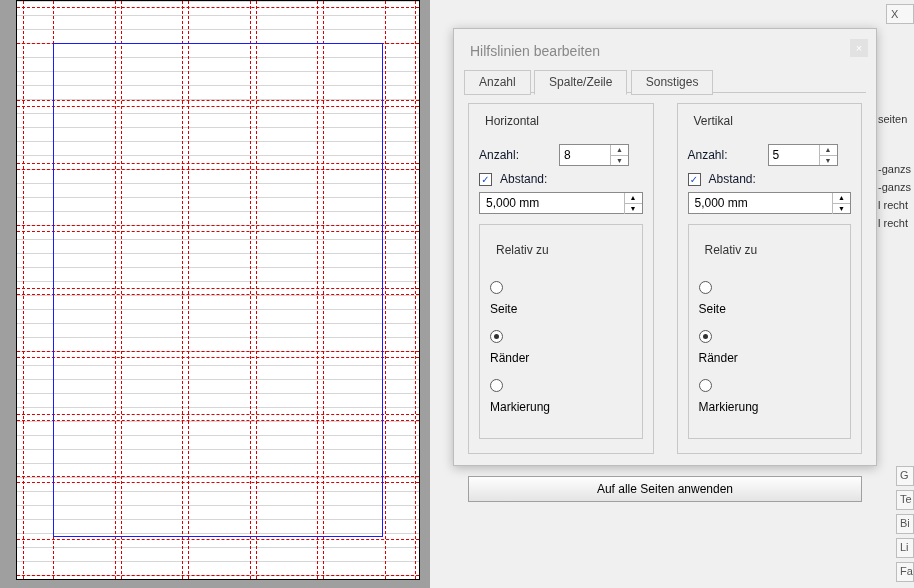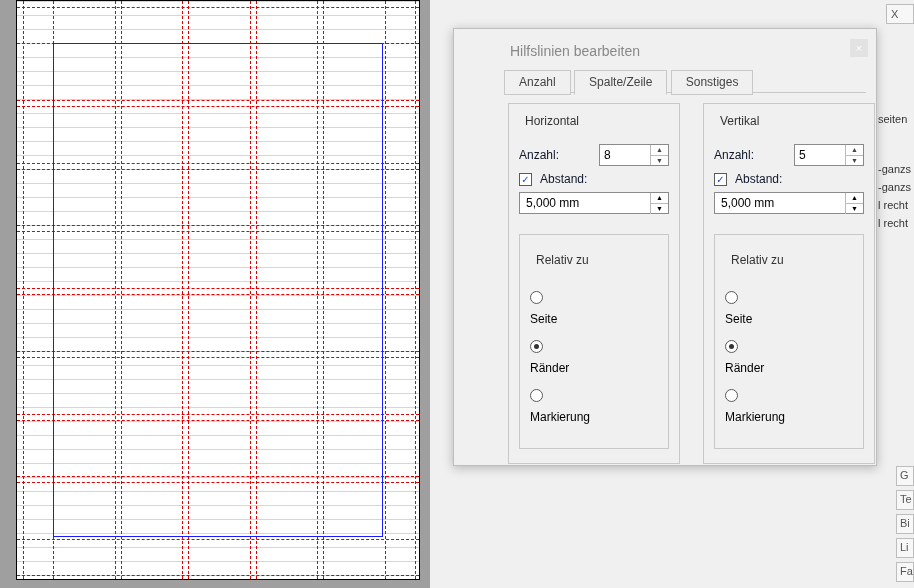--- a/index.html
+++ b/index.html
@@ -29,7 +29,6 @@
     position: absolute; left: 453px; top: 28px; width: 424px; height: 438px;
     background: #f0f0f0; border: 1px solid #bdbdbd;
     box-shadow: 0 2px 10px rgba(0,0,0,.25);
-    padding-left: 40px;
   }
   #dlg-title { padding: 14px 16px 10px; color: #888; font-size: 14px; }
   #dlg-close {

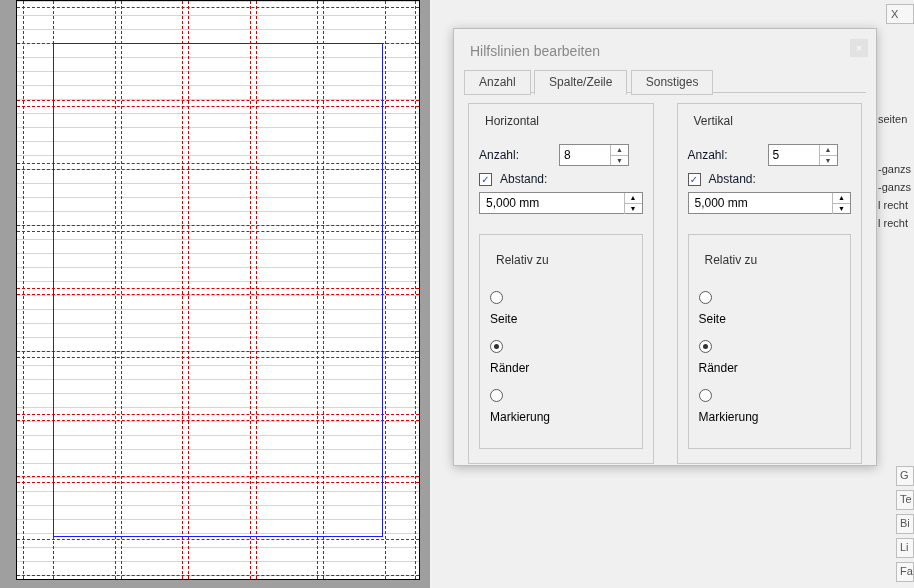--- a/index.html
+++ b/index.html
@@ -73,7 +73,7 @@
   .chk { width: 13px; height: 13px; border: 1px solid #5a5a5a; background: #fff; display: inline-flex; align-items: center; justify-content: center; font-size: 10px; color: #1a4fd0; cursor: pointer; }
 
   .inner-group {
-    border: 1px solid #c8c8c8; margin-top: 20px; padding: 18px 10px 10px;
+    border: 1px solid #c8c8c8; margin-top: 10px; padding: 18px 10px 10px;
   }
   .inner-group .group-label { margin-top: -26px; }
 

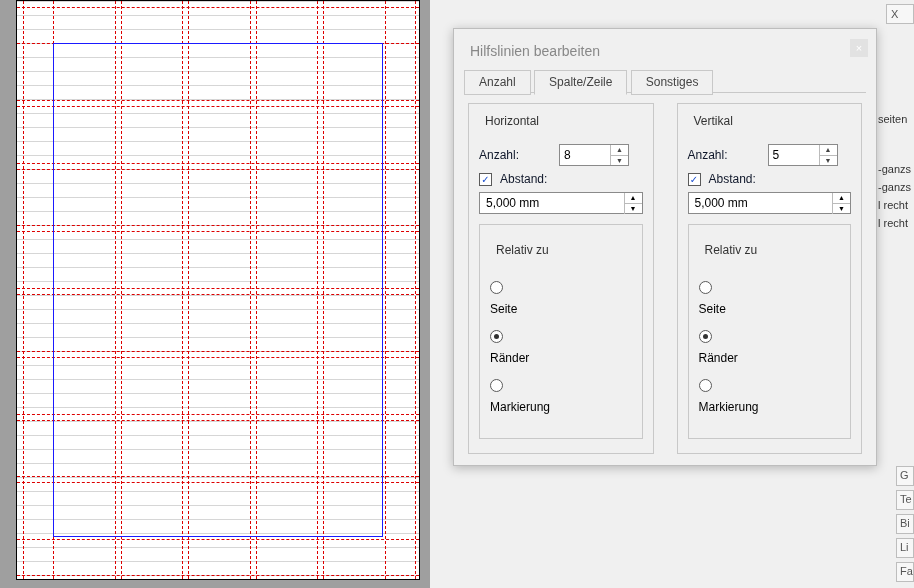--- a/index.html
+++ b/index.html
@@ -242,6 +242,7 @@
     </div>
   </div>
 
+  <button id="apply-btn">Auf alle Seiten anwenden</button>
 </div>
 
 <div id="right-strip">

